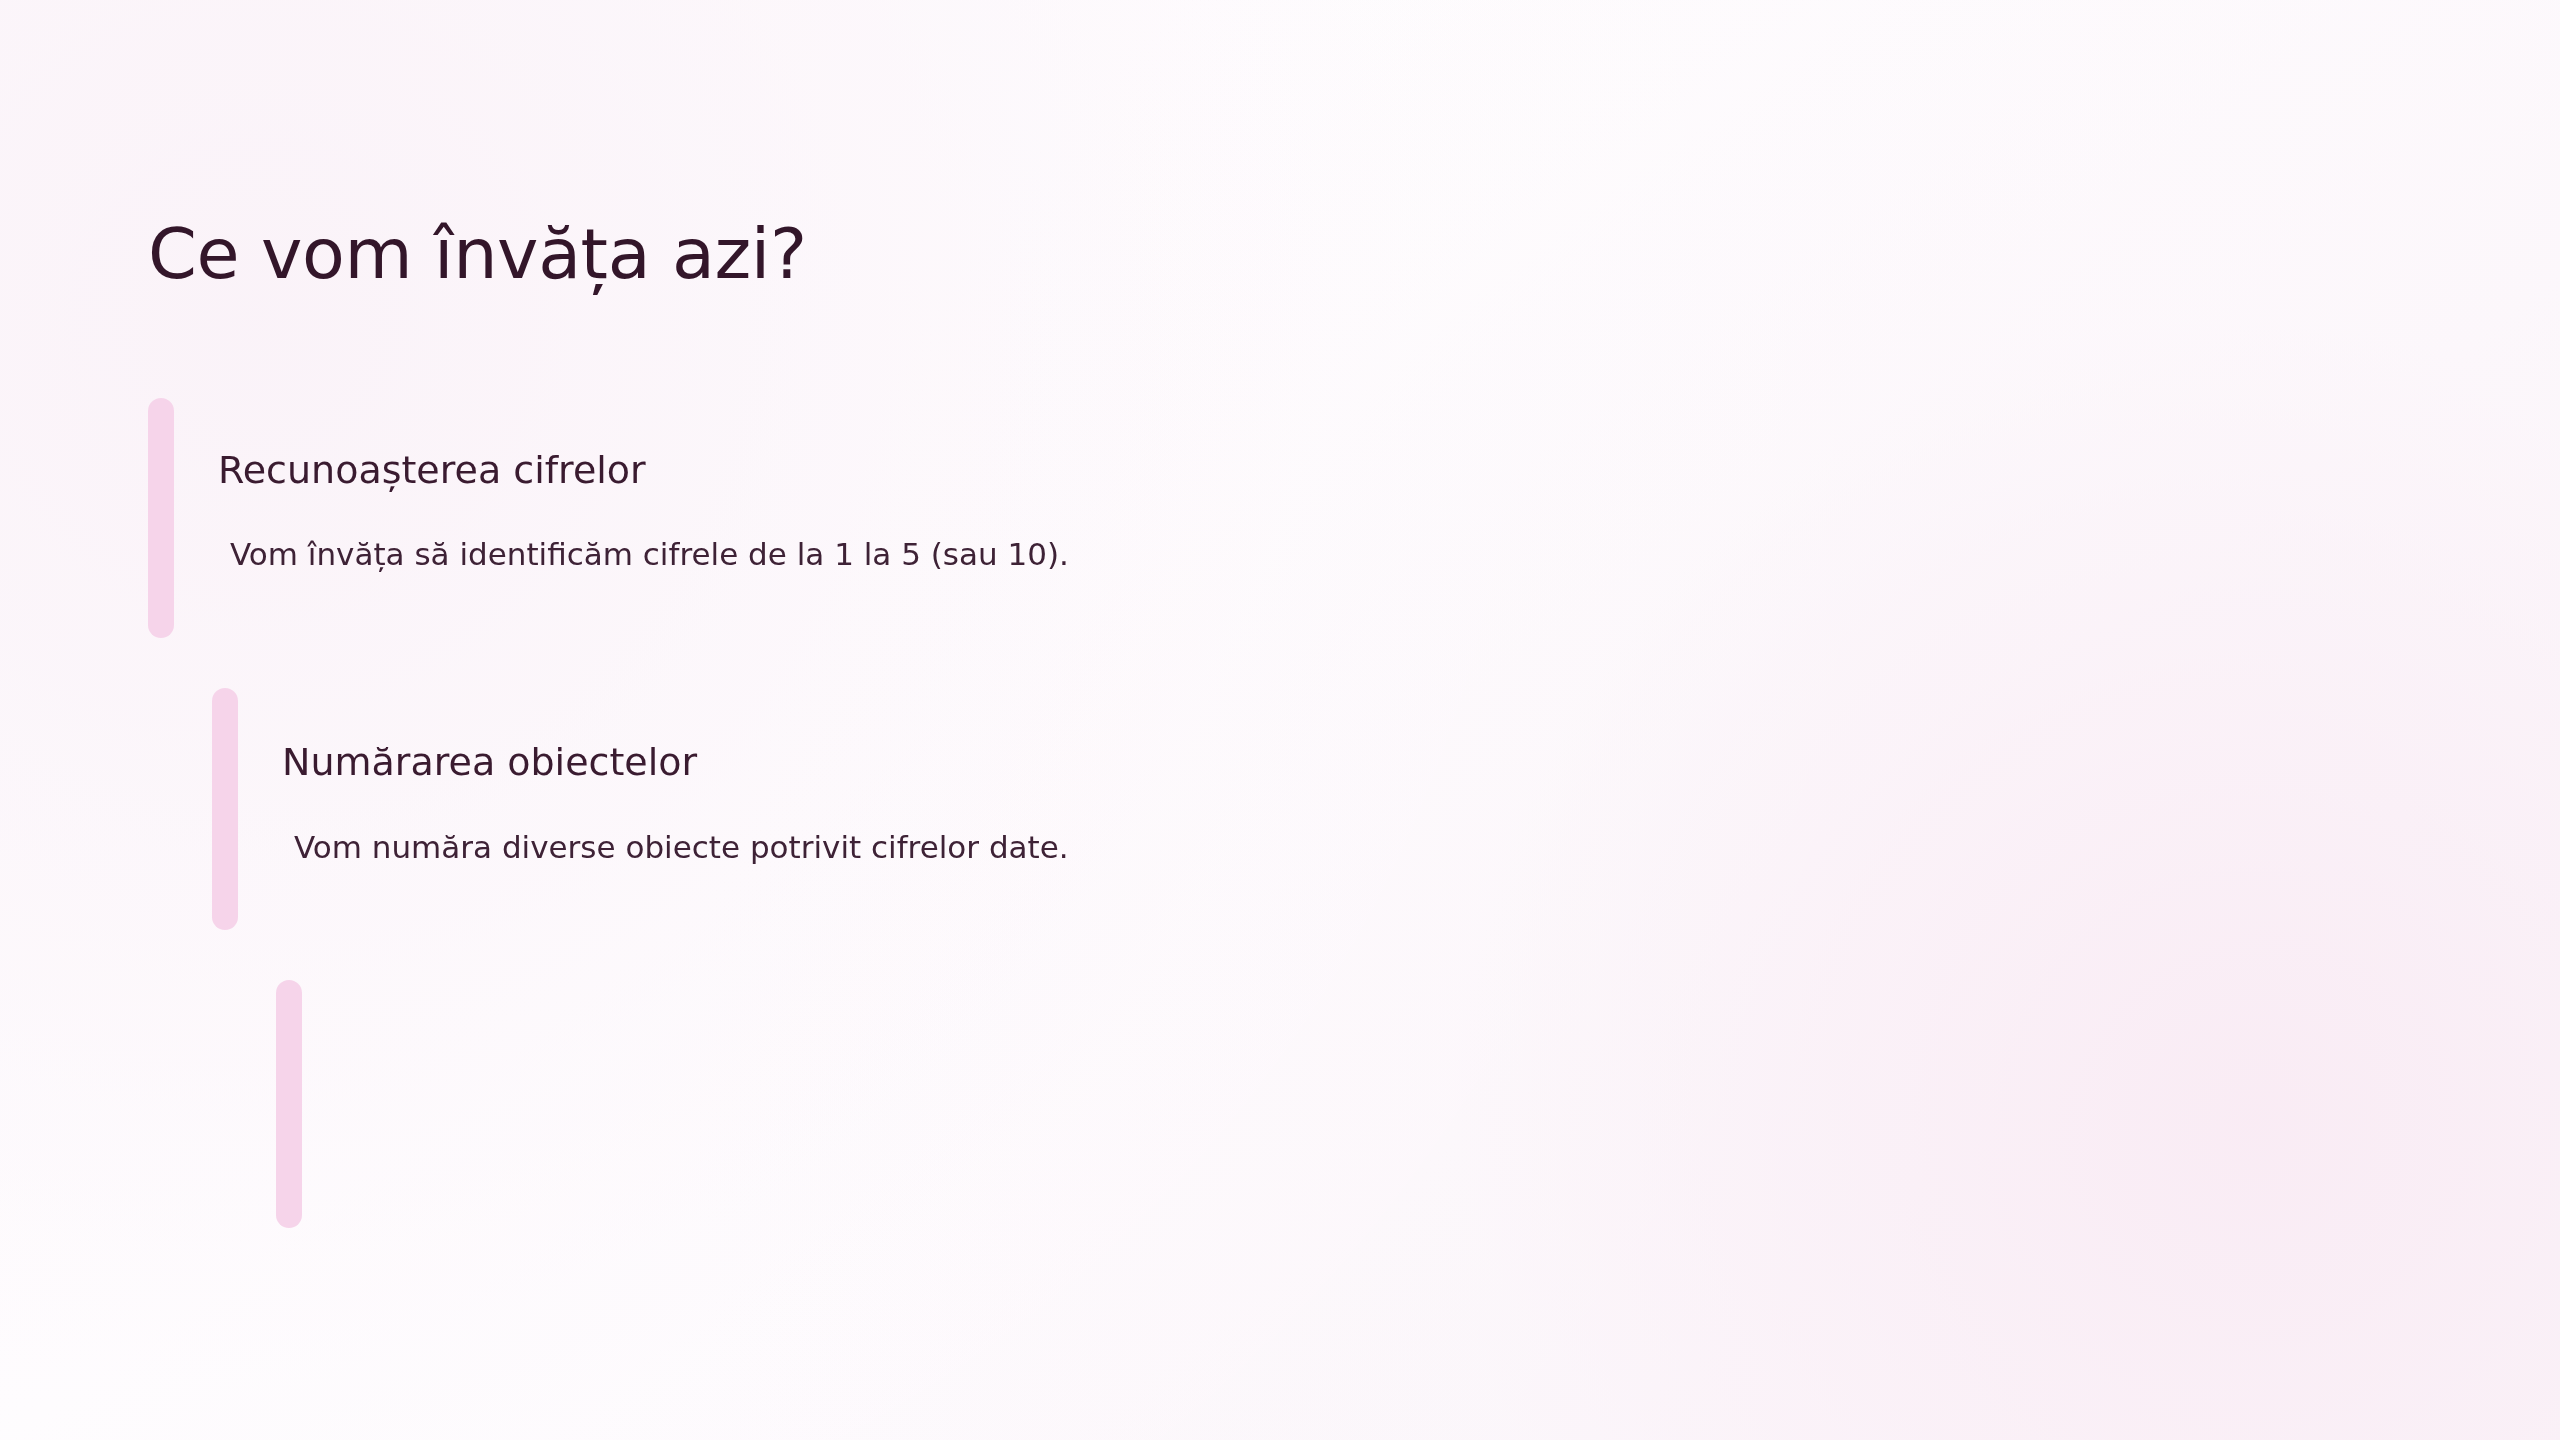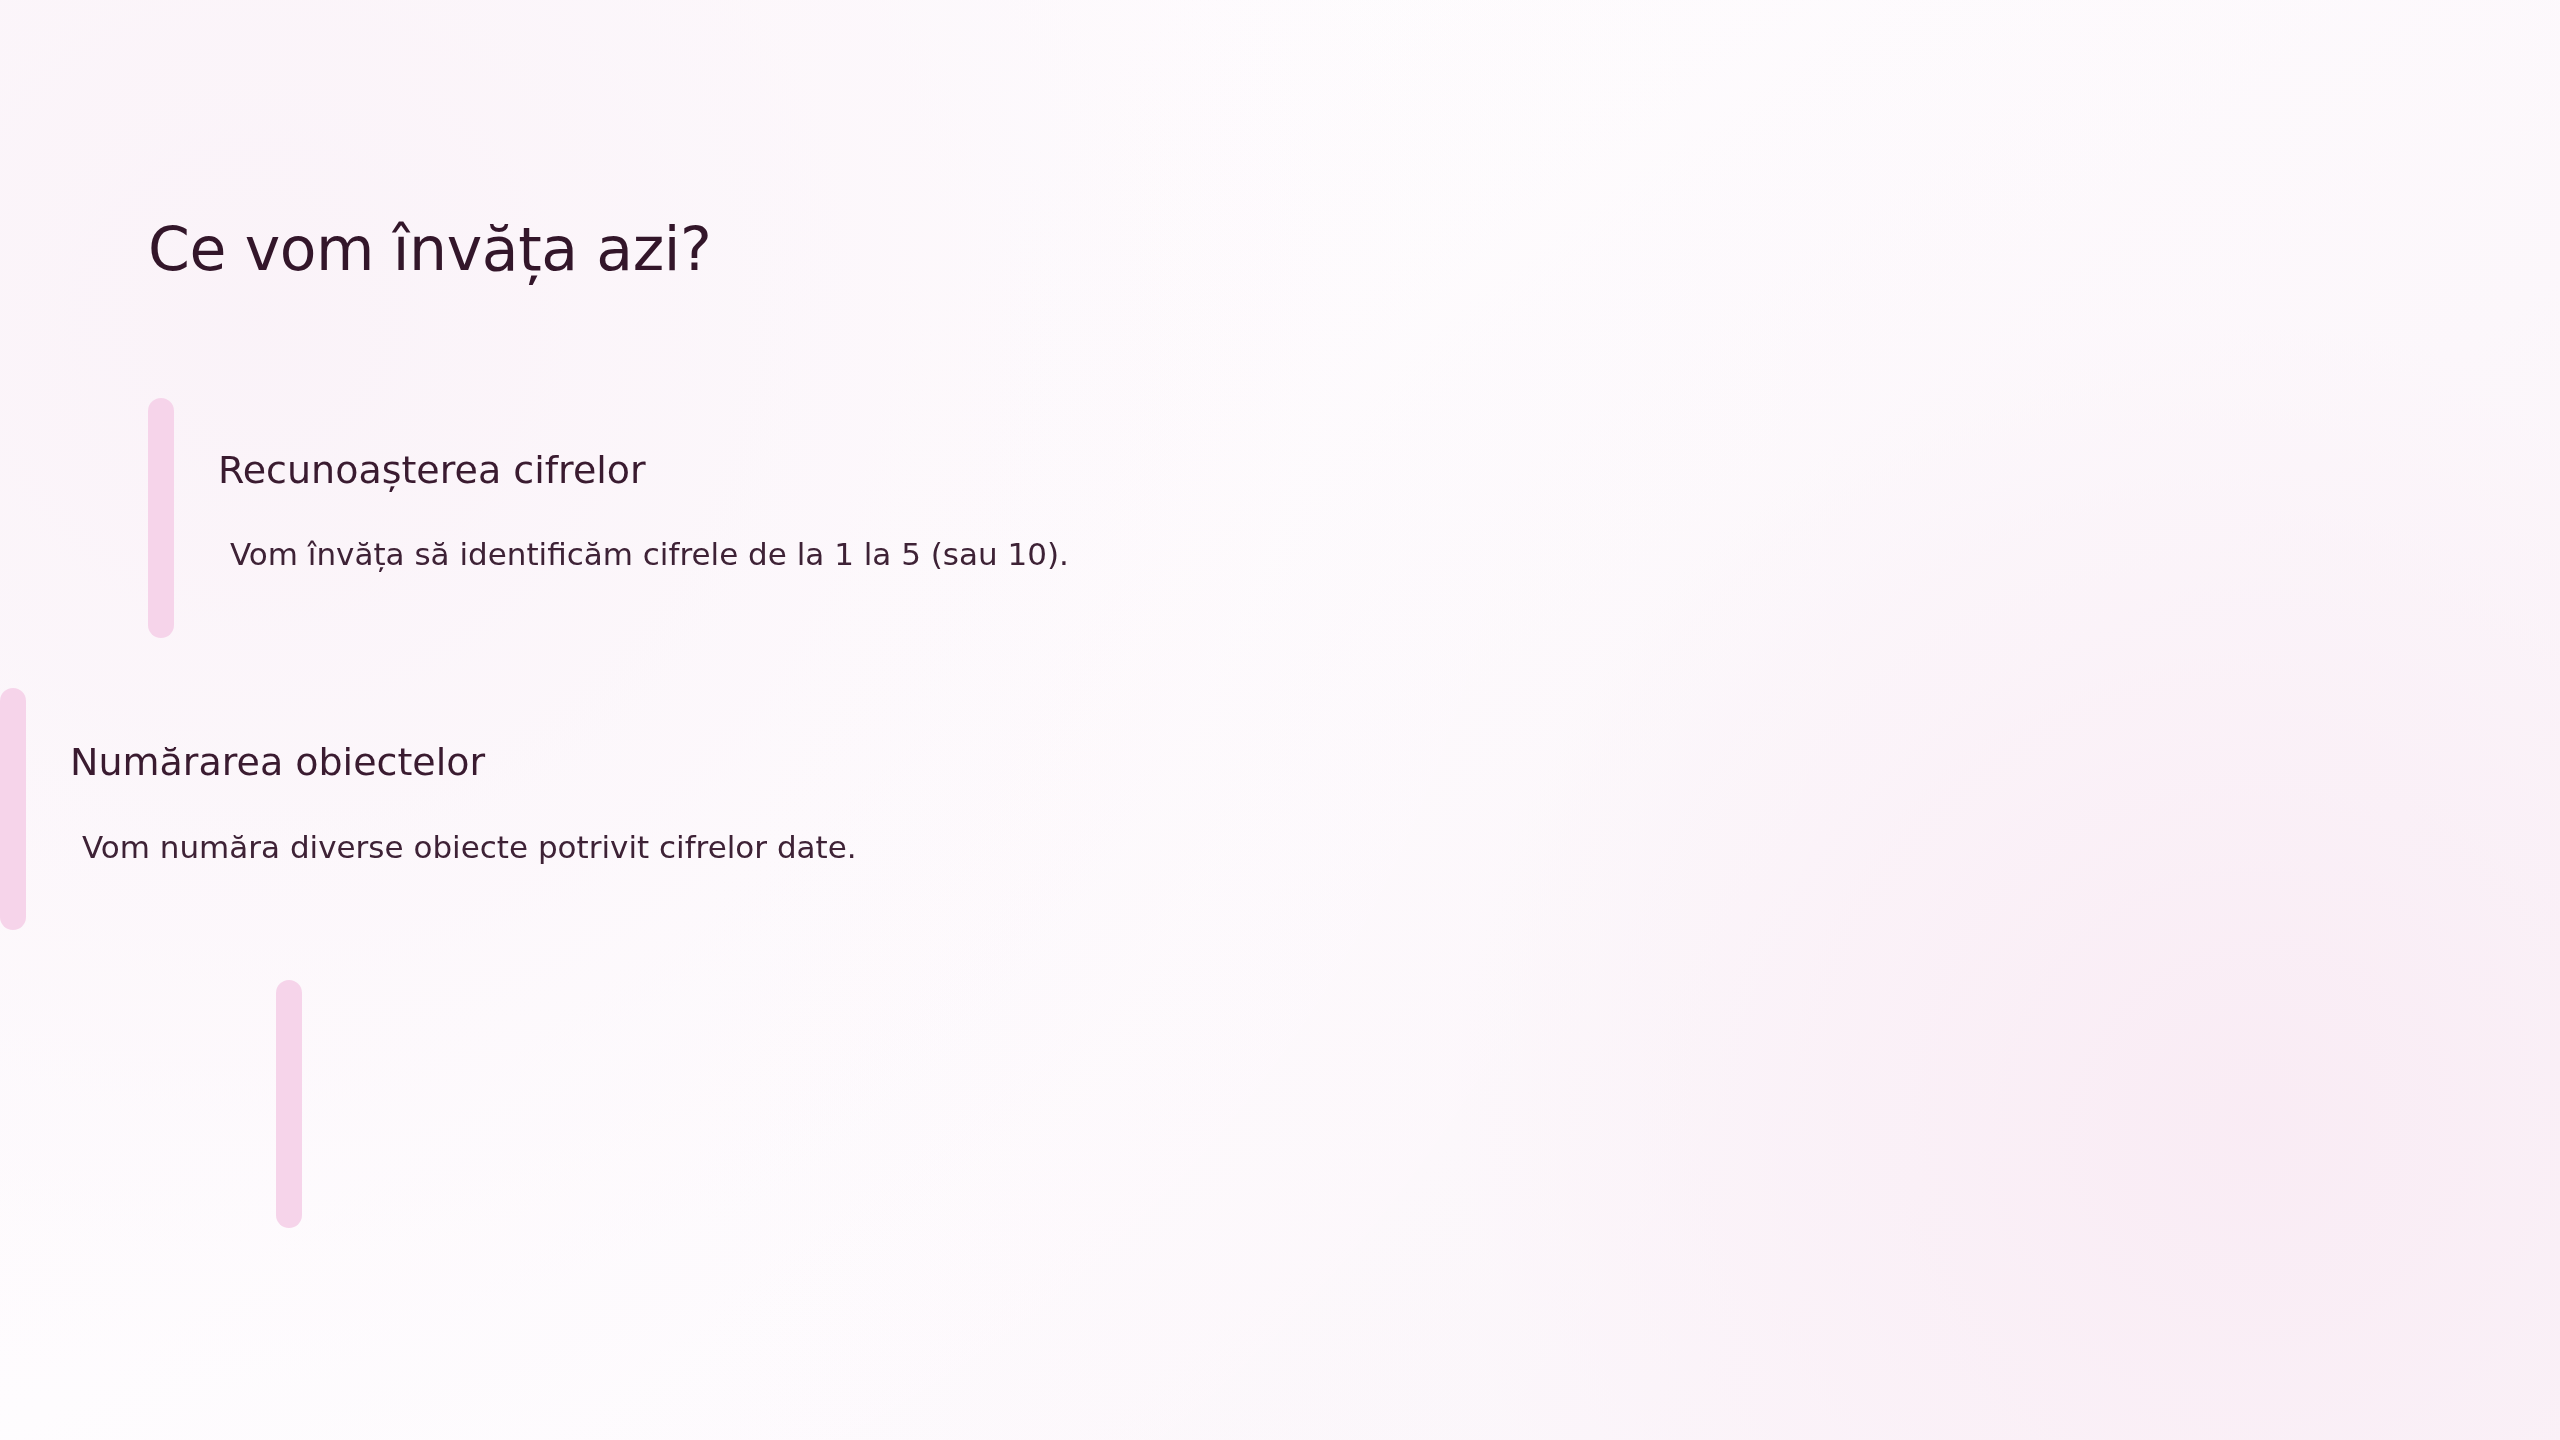--- a/index.html
+++ b/index.html
@@ -29,7 +29,7 @@
     position: absolute;
     left: 148px;
     top: 218px;
-    font-size: 60px;
+    font-size: 70px;
     line-height: 1.05;
     font-weight: 400;
     color: #33162a;

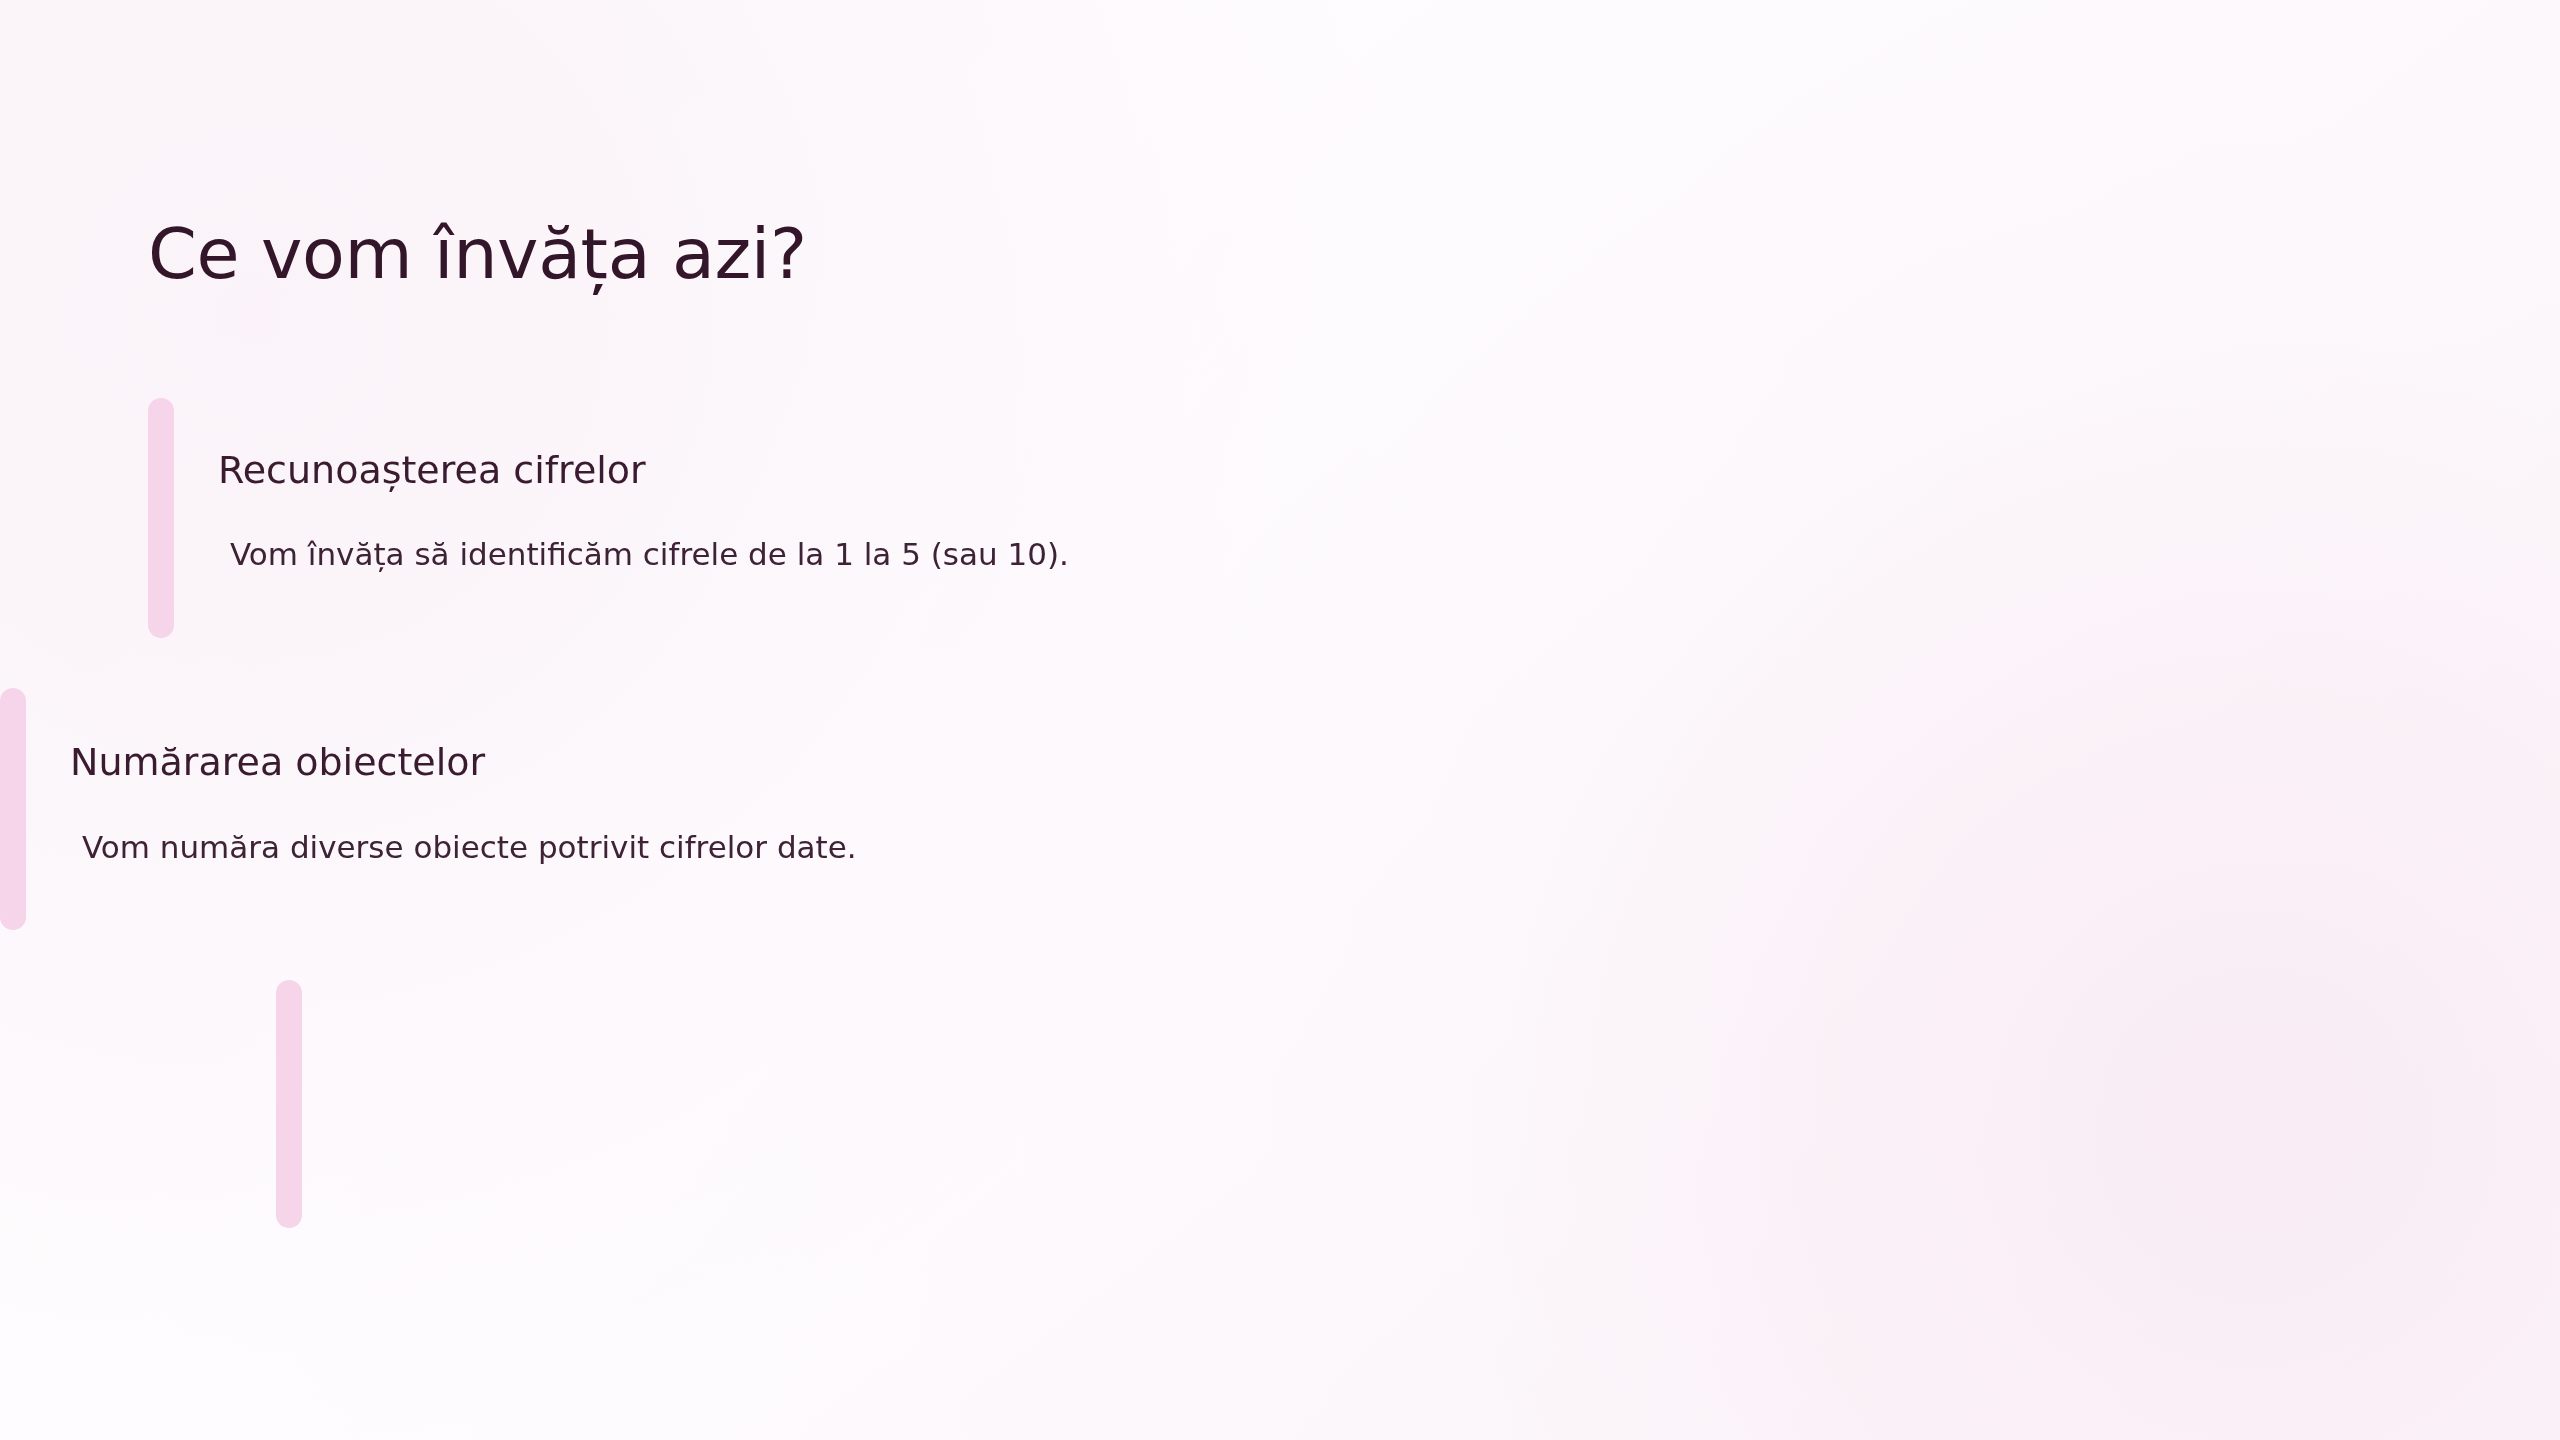--- a/index.html
+++ b/index.html
@@ -88,7 +88,7 @@
   .item-1 .item-desc { margin-top: 40px; }
 
   
-  .item-2 { }
+  .item-2 { padding-left: 212px; }
   .item-2 .item-bar { height: 242px; }
   .item-2 .item-text { padding-left: 44px; }
   .item-2 .item-heading { margin-top: 52px; }

